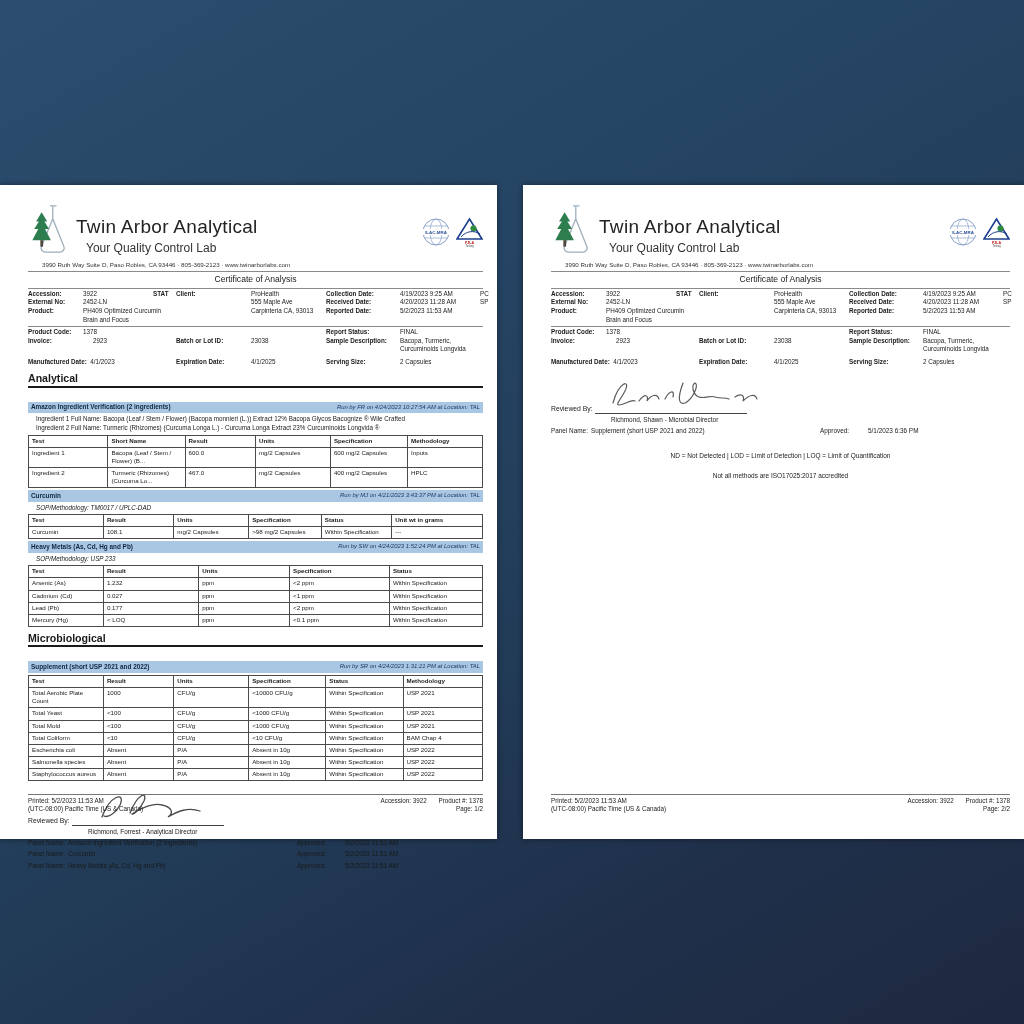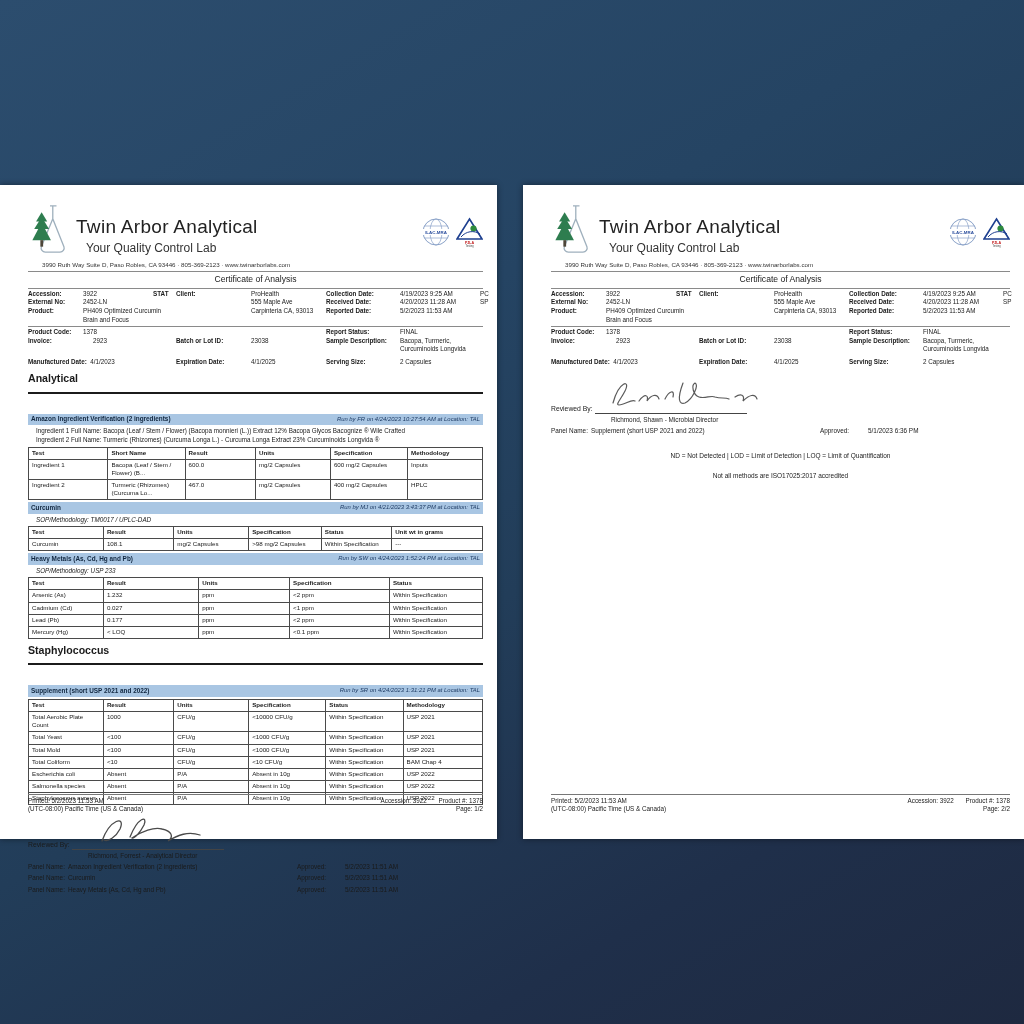--- a/index.html
+++ b/index.html
@@ -34,7 +34,7 @@
   .mt3{margin-top:4px;}
   .span2{grid-column:2/4;}
 
-  .section-h{font-size:10.6px;font-weight:bold;border-bottom:2px solid #1b1b1b;padding-bottom:6px;margin:5px 0 20px 0;}
+  .section-h{font-size:10.6px;font-weight:bold;border-bottom:2px solid #1b1b1b;padding-bottom:0;margin:5px 0 14px 0;}
 
   .panel-bar{background:#a9c6e3;display:flex;justify-content:space-between;align-items:center;padding:1.5px 3px;margin-top:2px;}
   .panel-bar .pt{font-weight:bold;color:#10263f;font-size:6.4px;}

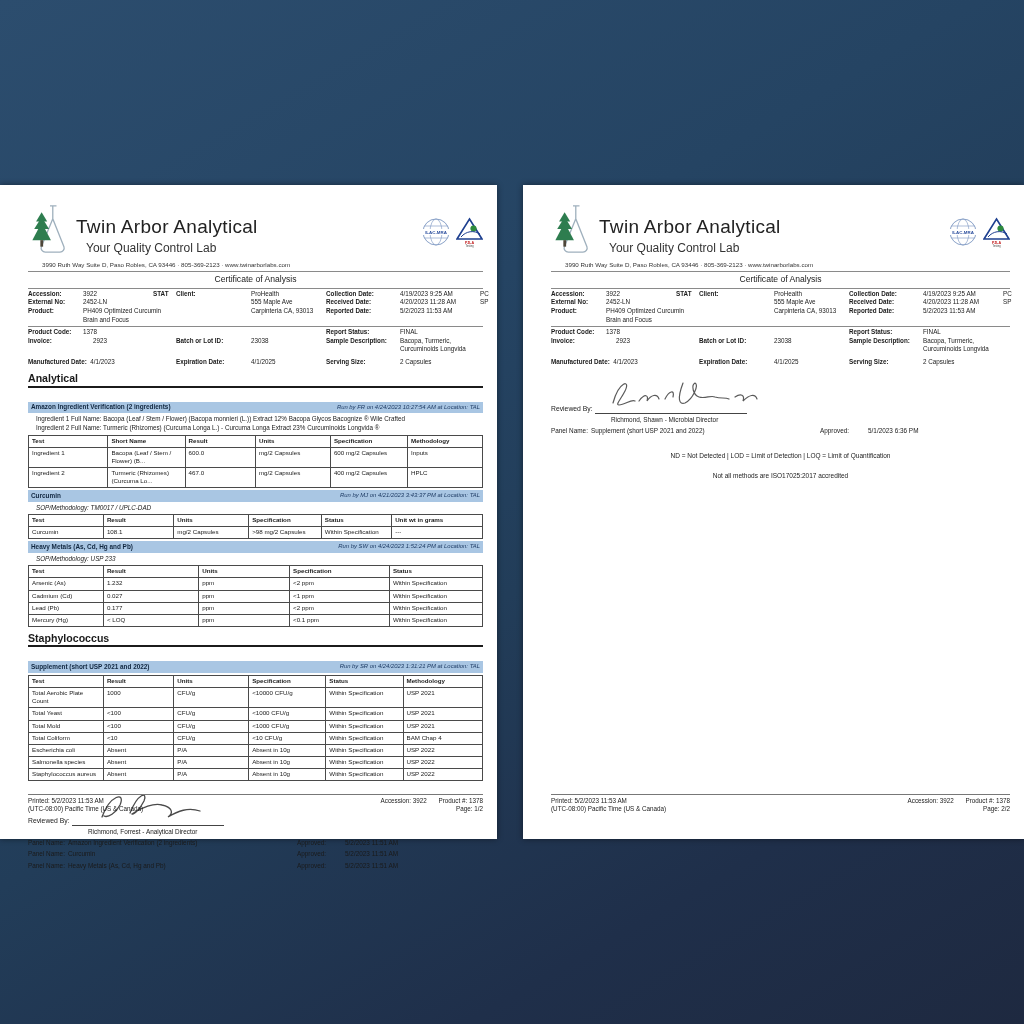--- a/index.html
+++ b/index.html
@@ -302,7 +302,7 @@
         </tbody>
       </table>
 
-    <div class="section-h">Staphylococcus</div>
+    <div class="section-h">Microbiological</div>
 
     <div class="panel-bar">
       <span class="pt">Supplement (short USP 2021 and 2022)</span>

